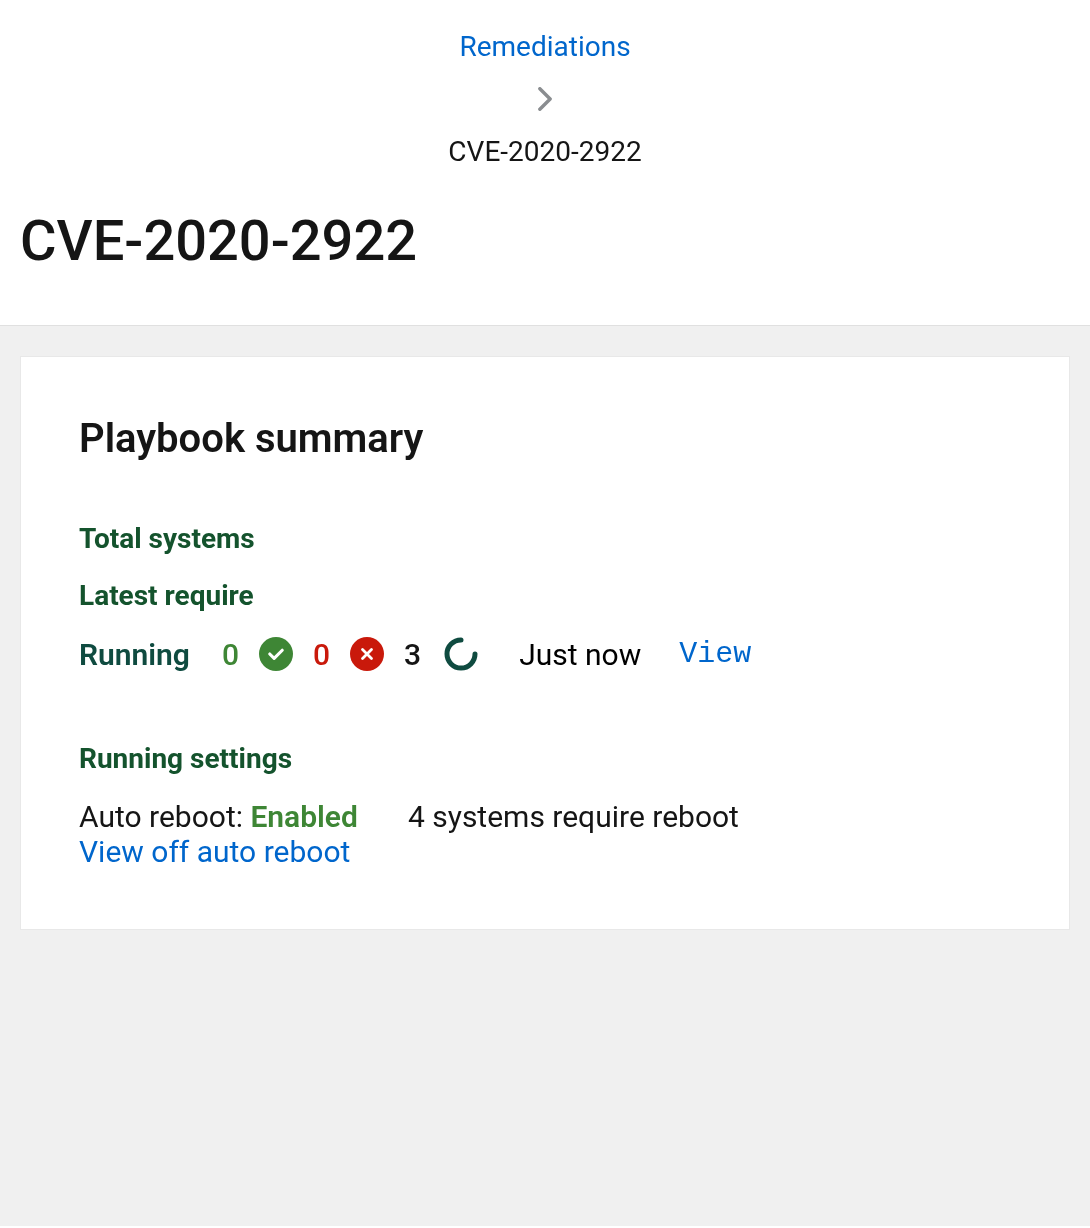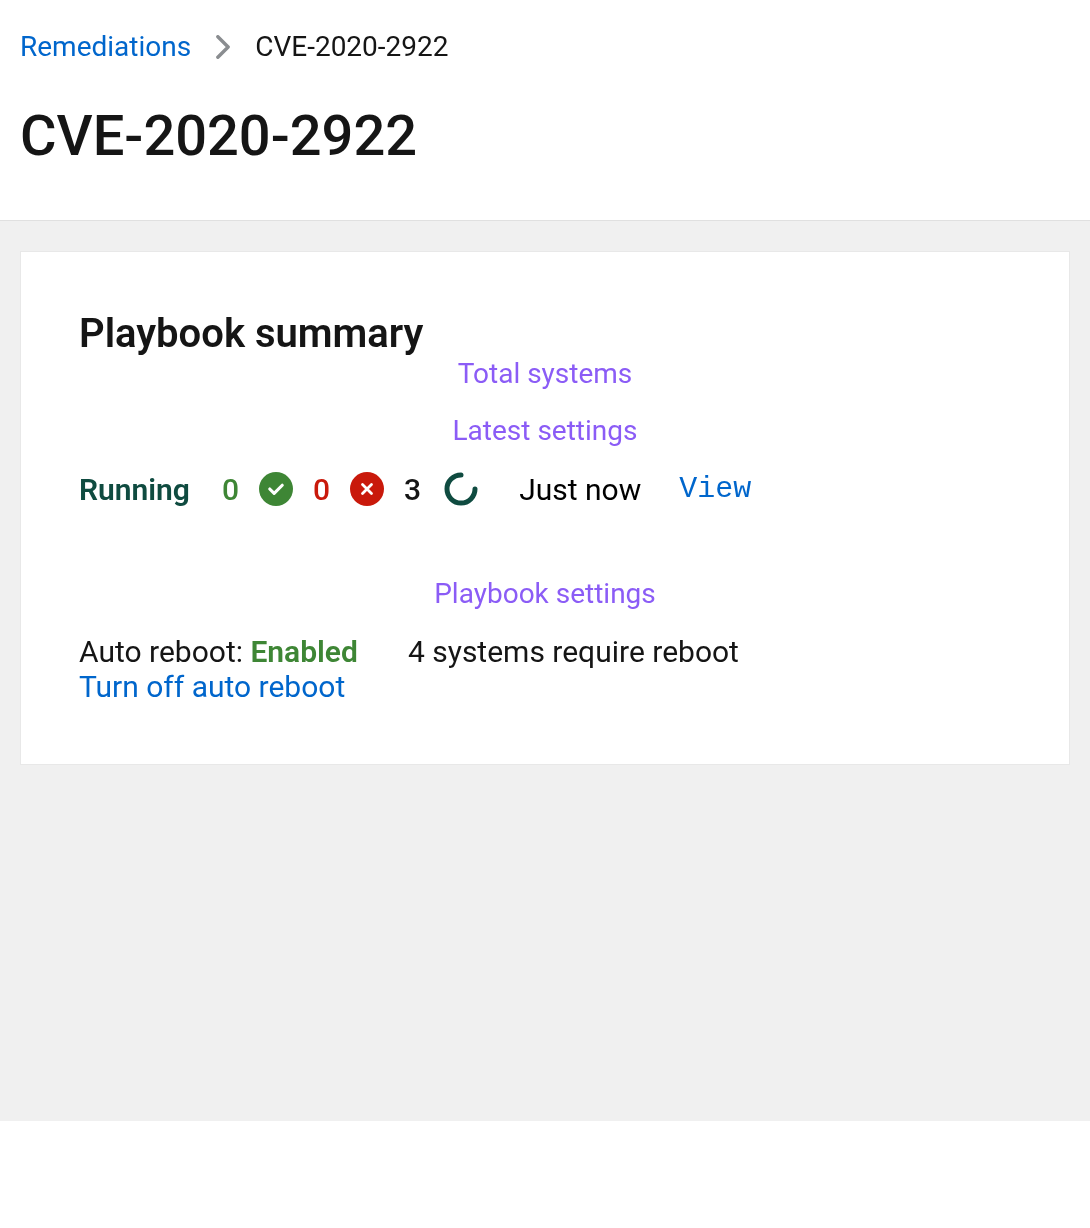--- a/index.html
+++ b/index.html
@@ -25,6 +25,7 @@
       gap: 24px;
       margin-bottom: 40px;
       font-size: 28px;
+      flex-direction: column;
     }
     .breadcrumb-link {
       color: #0066cc;

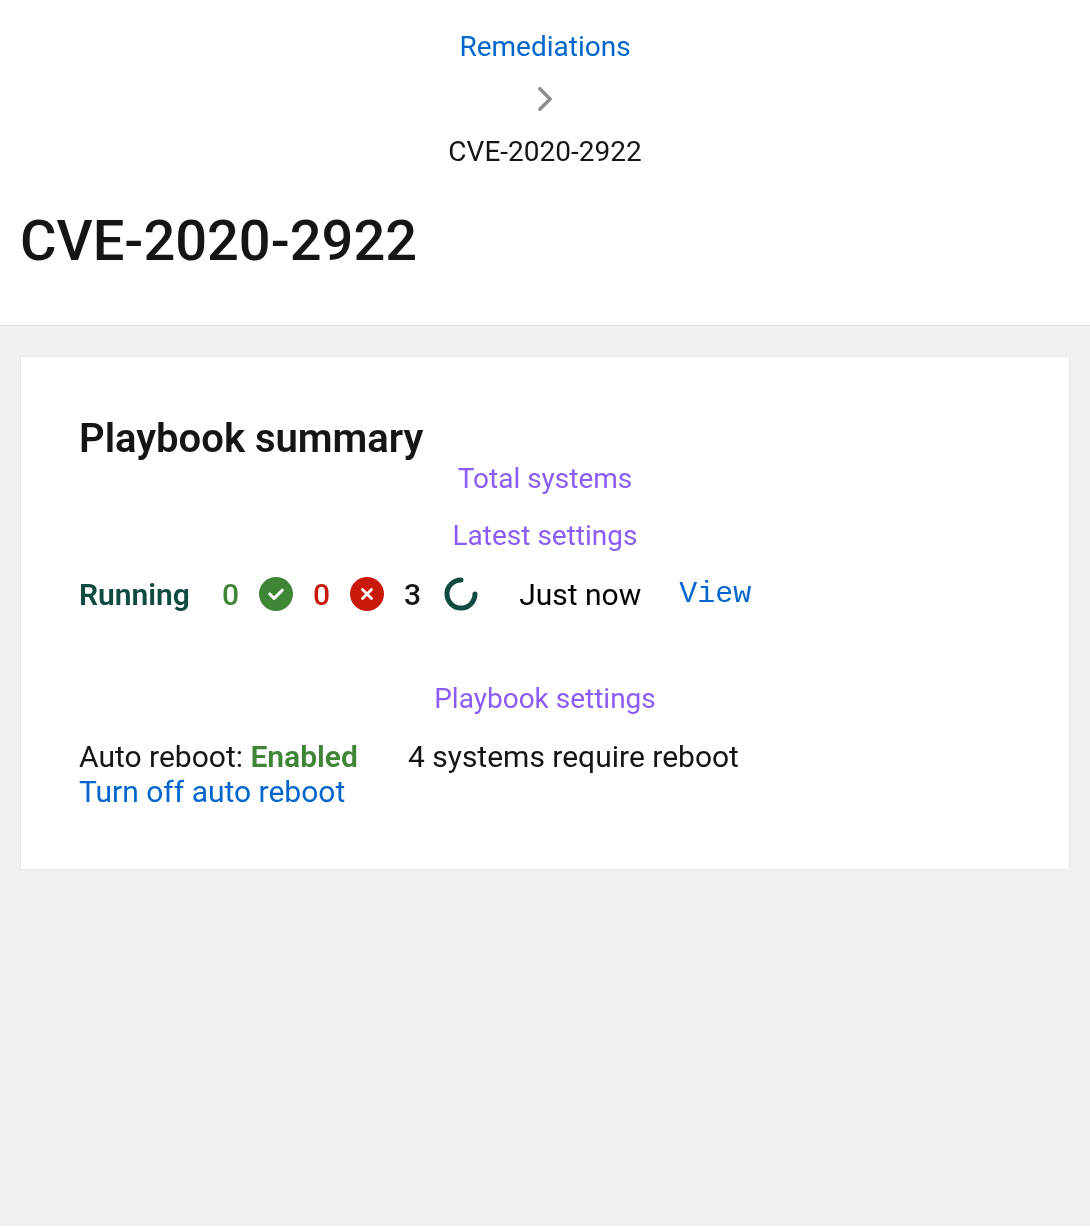--- a/index.html
+++ b/index.html
@@ -64,6 +64,7 @@
       font-size: 40px;
       font-weight: 600;
       color: #151515;
+      margin-bottom: 60px;
     }
     .section-label {
       font-size: 28px;

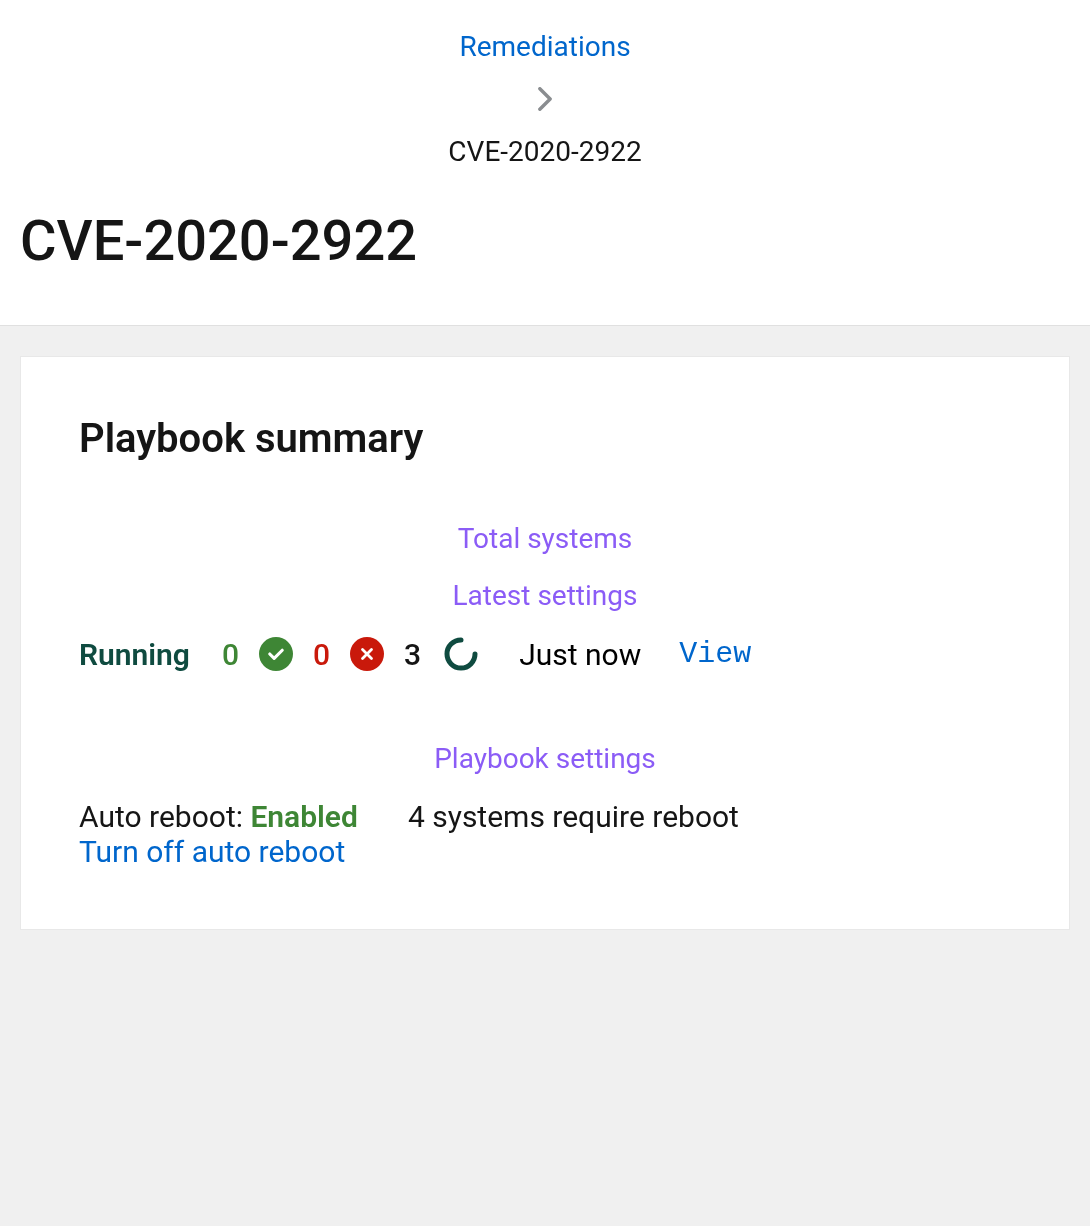--- a/index.html
+++ b/index.html
@@ -68,10 +68,9 @@
     }
     .section-label {
       font-size: 28px;
-      font-weight: 400;
-      color: #8b5cf6;
+      font-weight: 700;
+      color: #14532d;
       margin-bottom: 24px;
-      text-align: center;
     }
     .section-value {
       font-size: 36px;

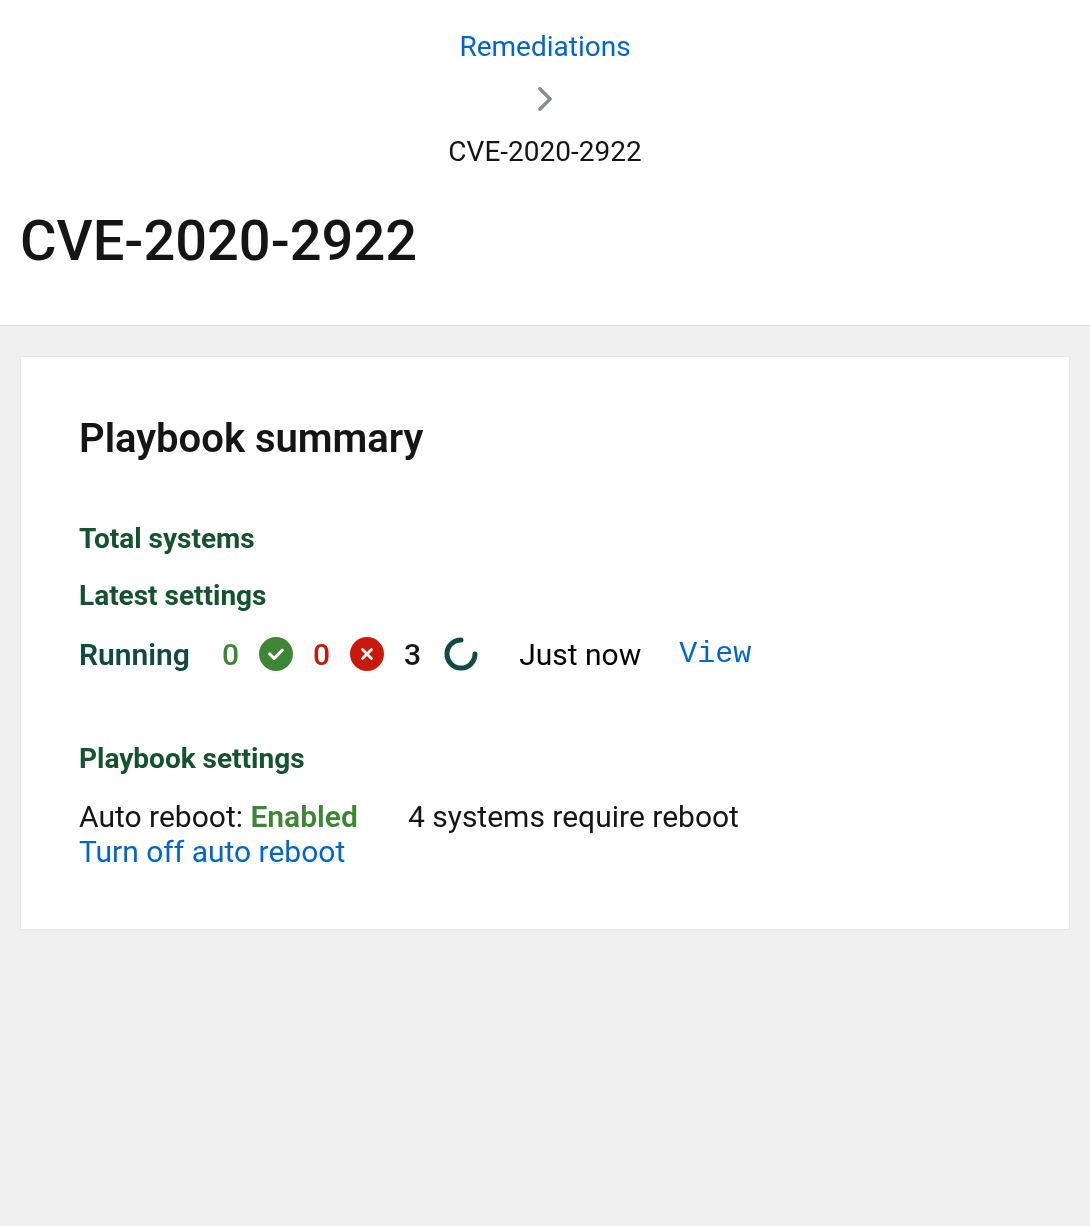--- a/index.html
+++ b/index.html
@@ -189,7 +189,7 @@
     </div>
 
     <div>
-      <div class="section-label">Latest settings</div>
+      <div class="section-label">Latest require</div>
       <div class="activity-row">
         <span class="status-running">Running</span>
         <span class="count-success">0</span>

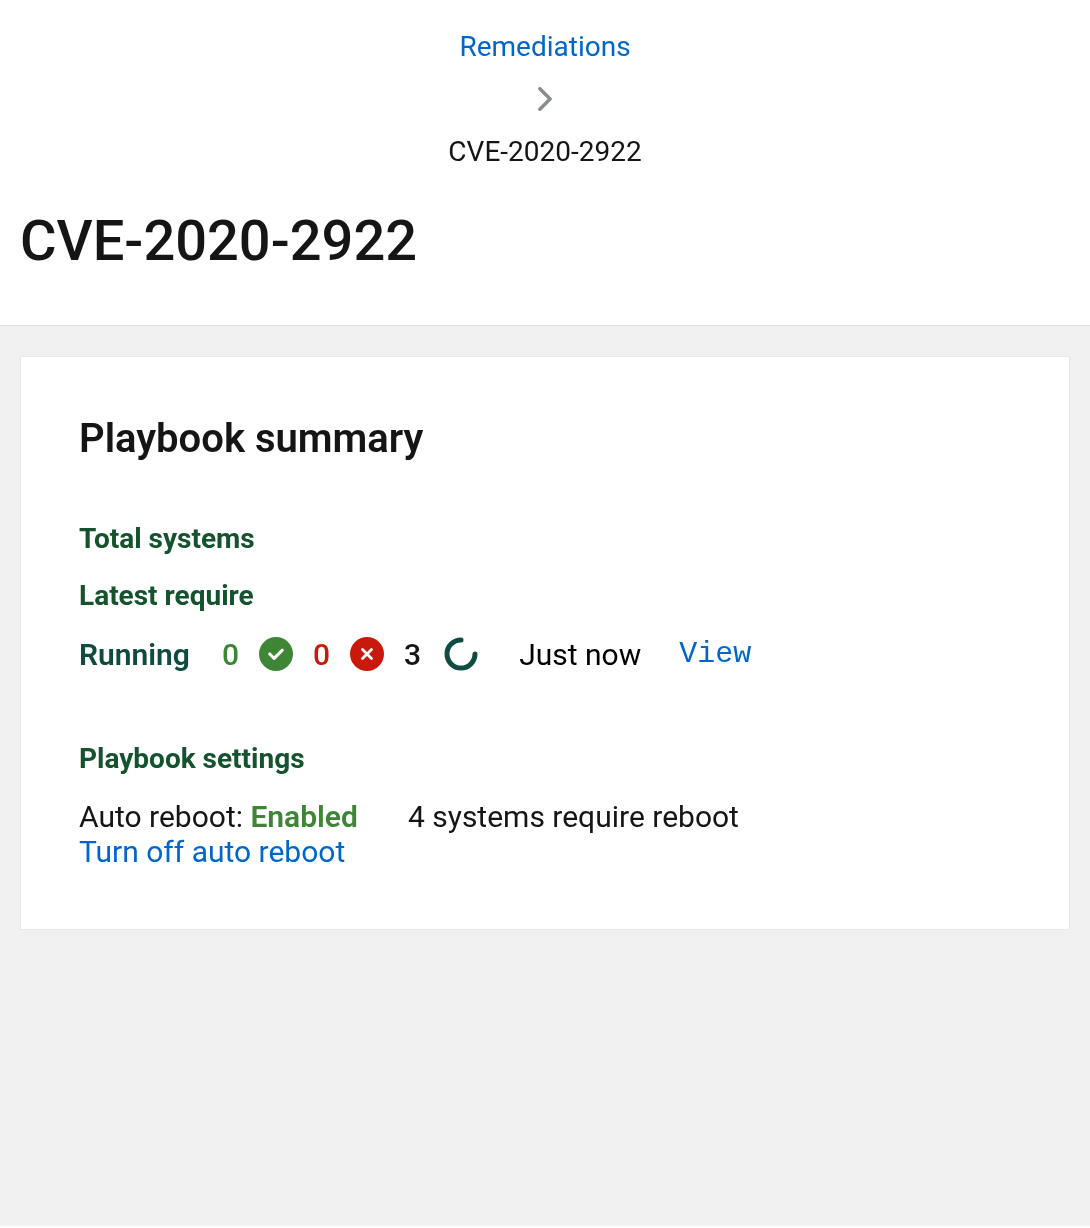--- a/index.html
+++ b/index.html
@@ -216,7 +216,7 @@
     </div>
 
     <div>
-      <div class="section-label">Playbook settings</div>
+      <div class="section-label">Running settings</div>
       <div class="settings-row">
         <span>
           <span>Auto reboot: </span><span class="enabled-text">Enabled</span>

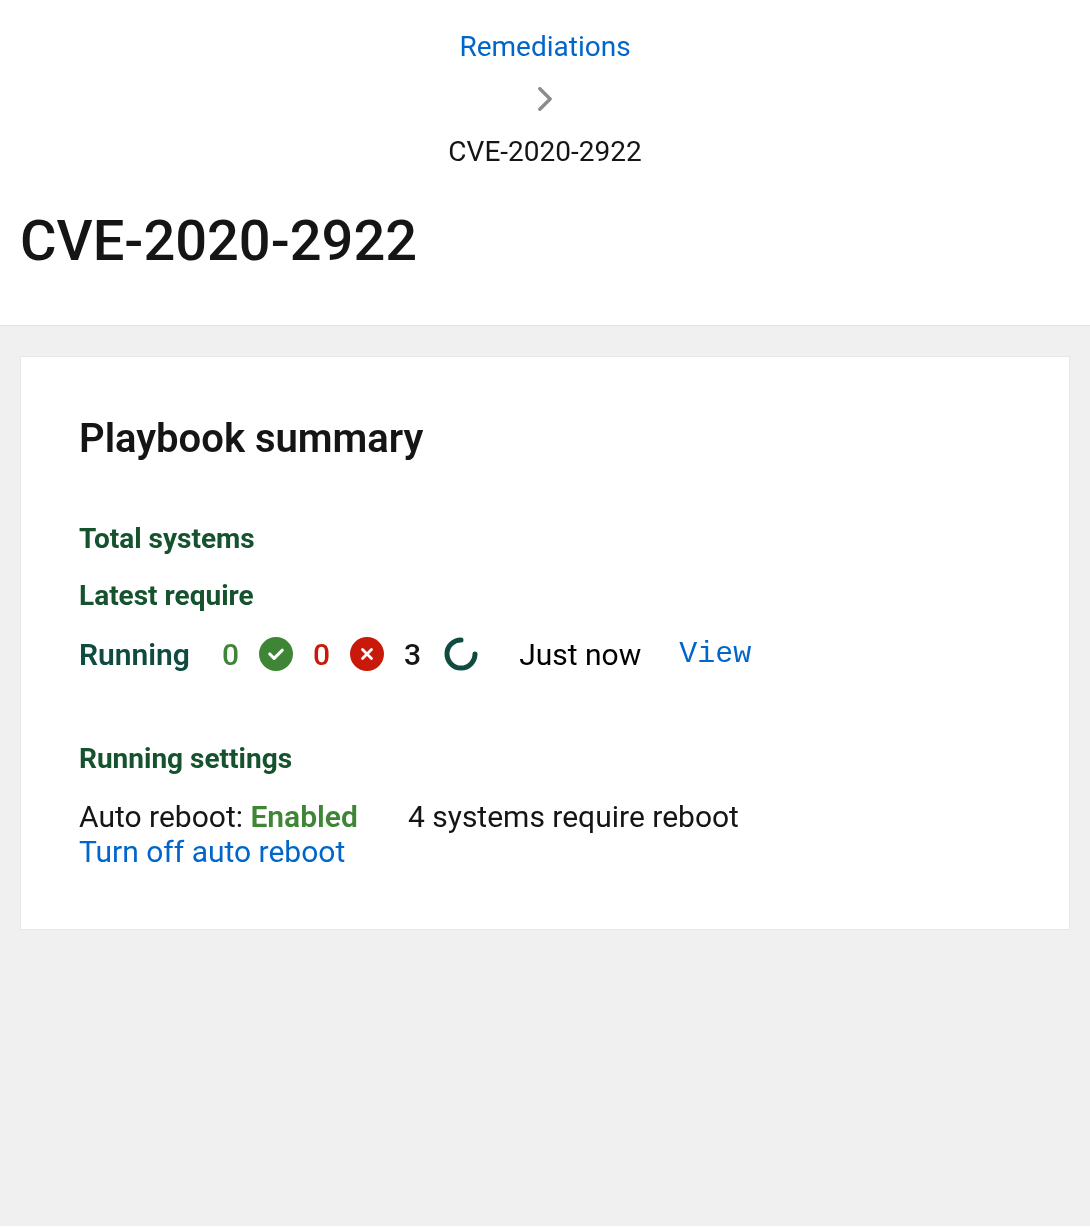--- a/index.html
+++ b/index.html
@@ -223,7 +223,7 @@
         </span>
         <span>4 systems require reboot</span>
       </div>
-      <a class="toggle-link">Turn off auto reboot</a>
+      <a class="toggle-link">View off auto reboot</a>
     </div>
   </div>
 </div>

